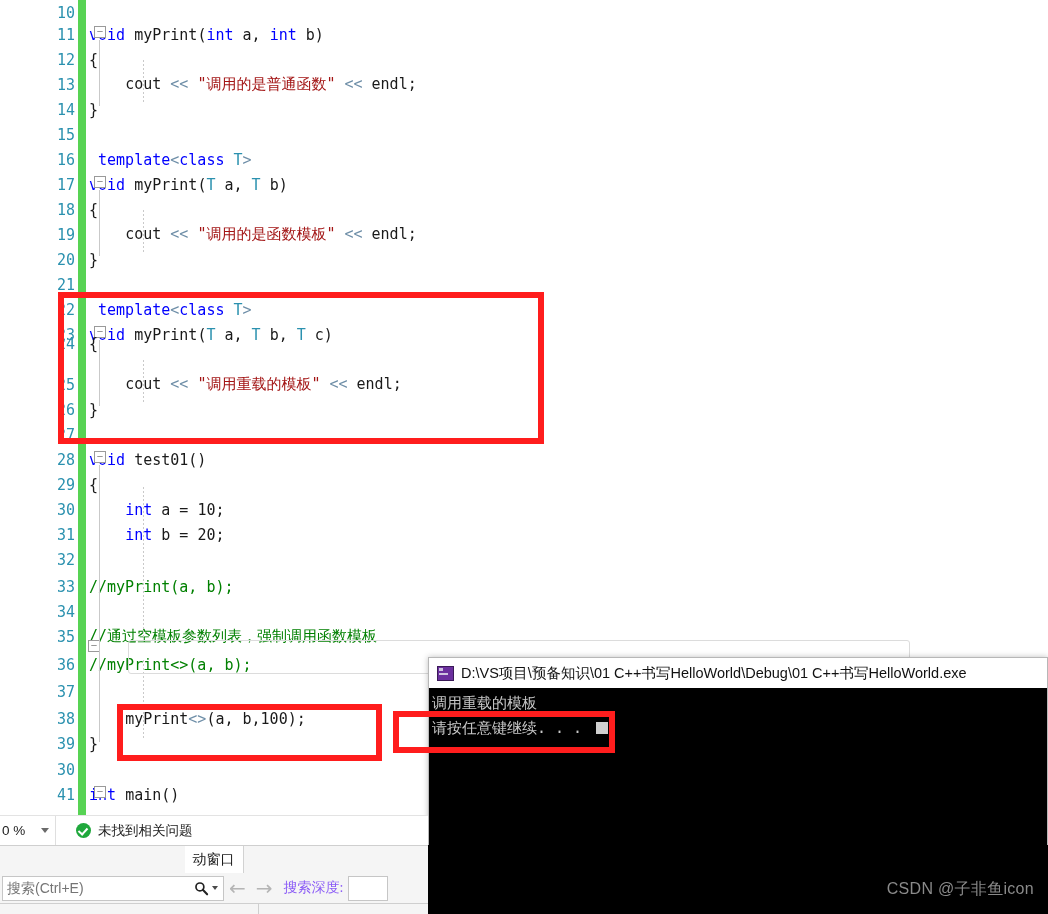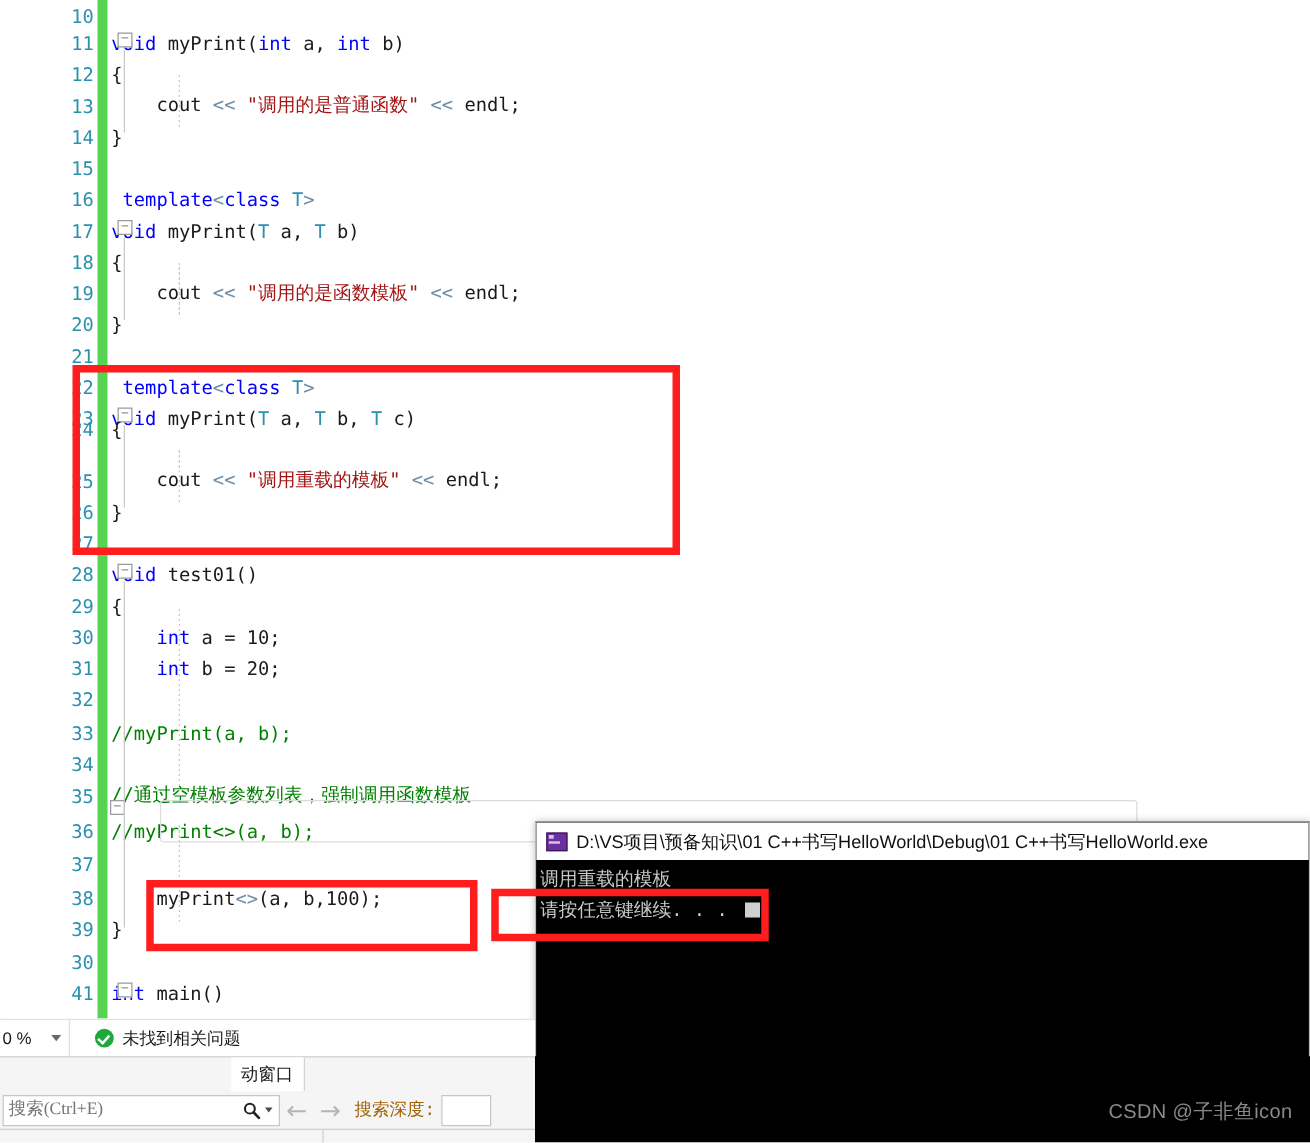--- a/index.html
+++ b/index.html
@@ -191,7 +191,7 @@
   #search-input{
     border:none;outline:none;flex:1;height:100%;
     padding-left:4px;font-size:14px;color:#6c6c6c;
-    font-family:Liberation Serif, serif;background:transparent;
+    font-family:Liberation Sans, sans-serif;background:transparent;
   }
   .mag{
     width:22px;flex:0 0 22px;display:flex;align-items:center;justify-content:center;

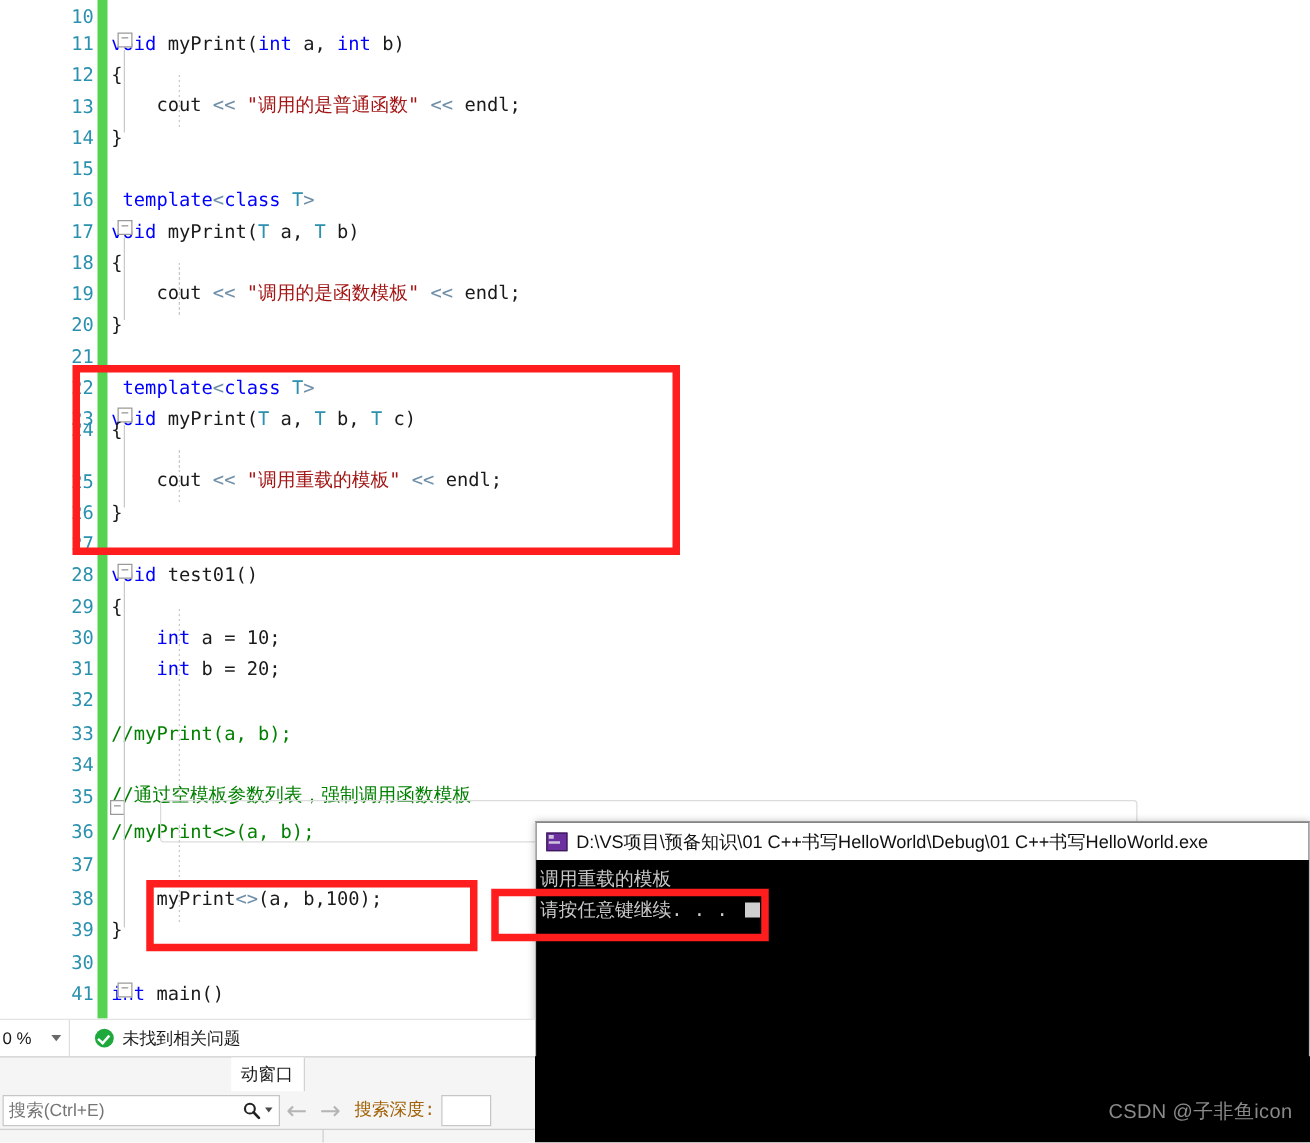--- a/index.html
+++ b/index.html
@@ -206,8 +206,8 @@
     font-family:"DejaVu Sans",sans-serif;line-height:1;
   }
   #depth-label{
-    font-size:14px;color:#a16207;margin-left:6px;
-    font-family:Liberation Mono, monospace;white-space:nowrap;
+    font-size:14px;color:#8b5cf6;margin-left:6px;
+    font-family:Liberation Serif, serif;white-space:nowrap;
   }
   #depth-box{
     width:38px;height:23px;border:1px solid #c6c6c6;background:#fff;margin-left:5px;

